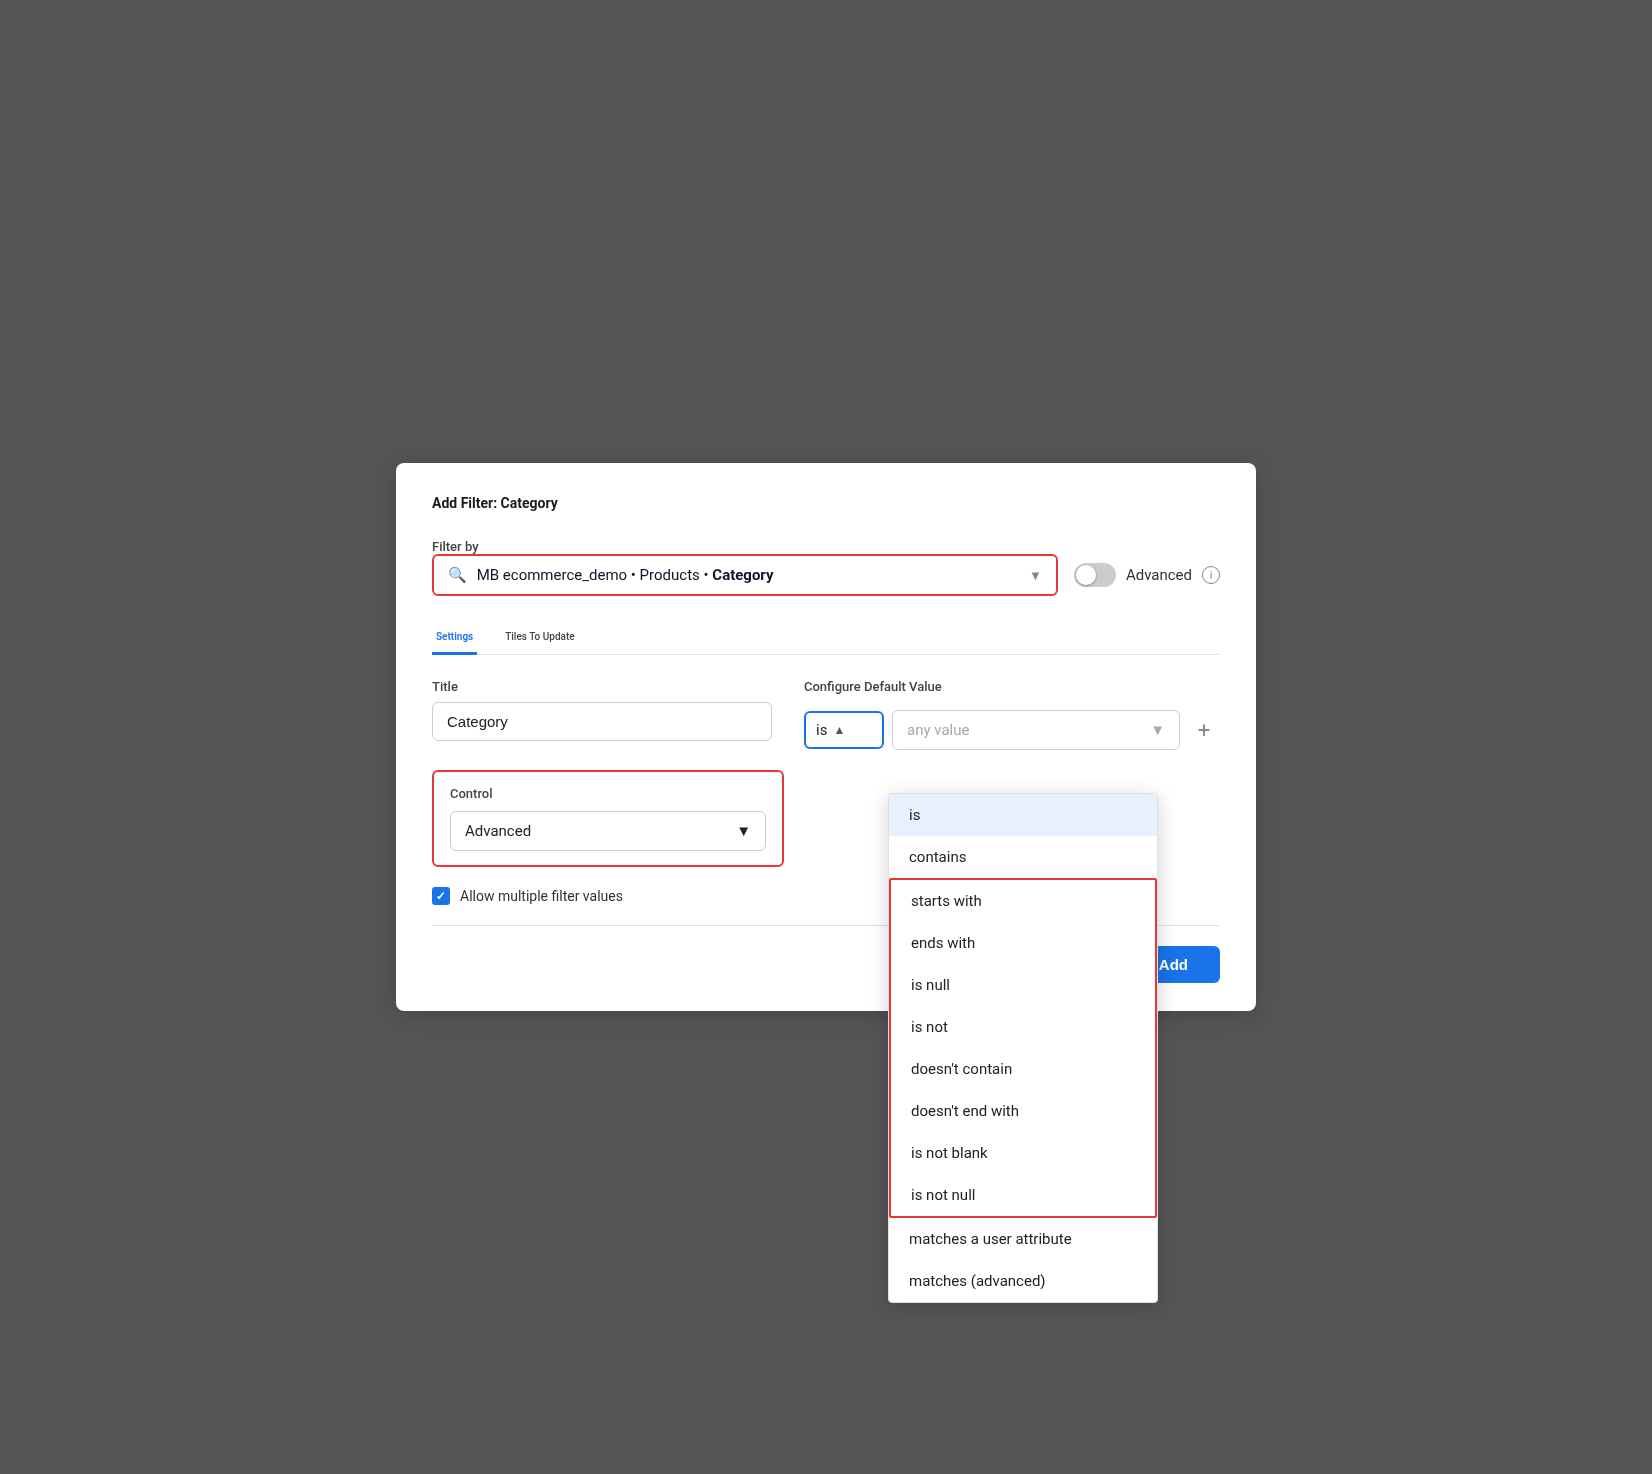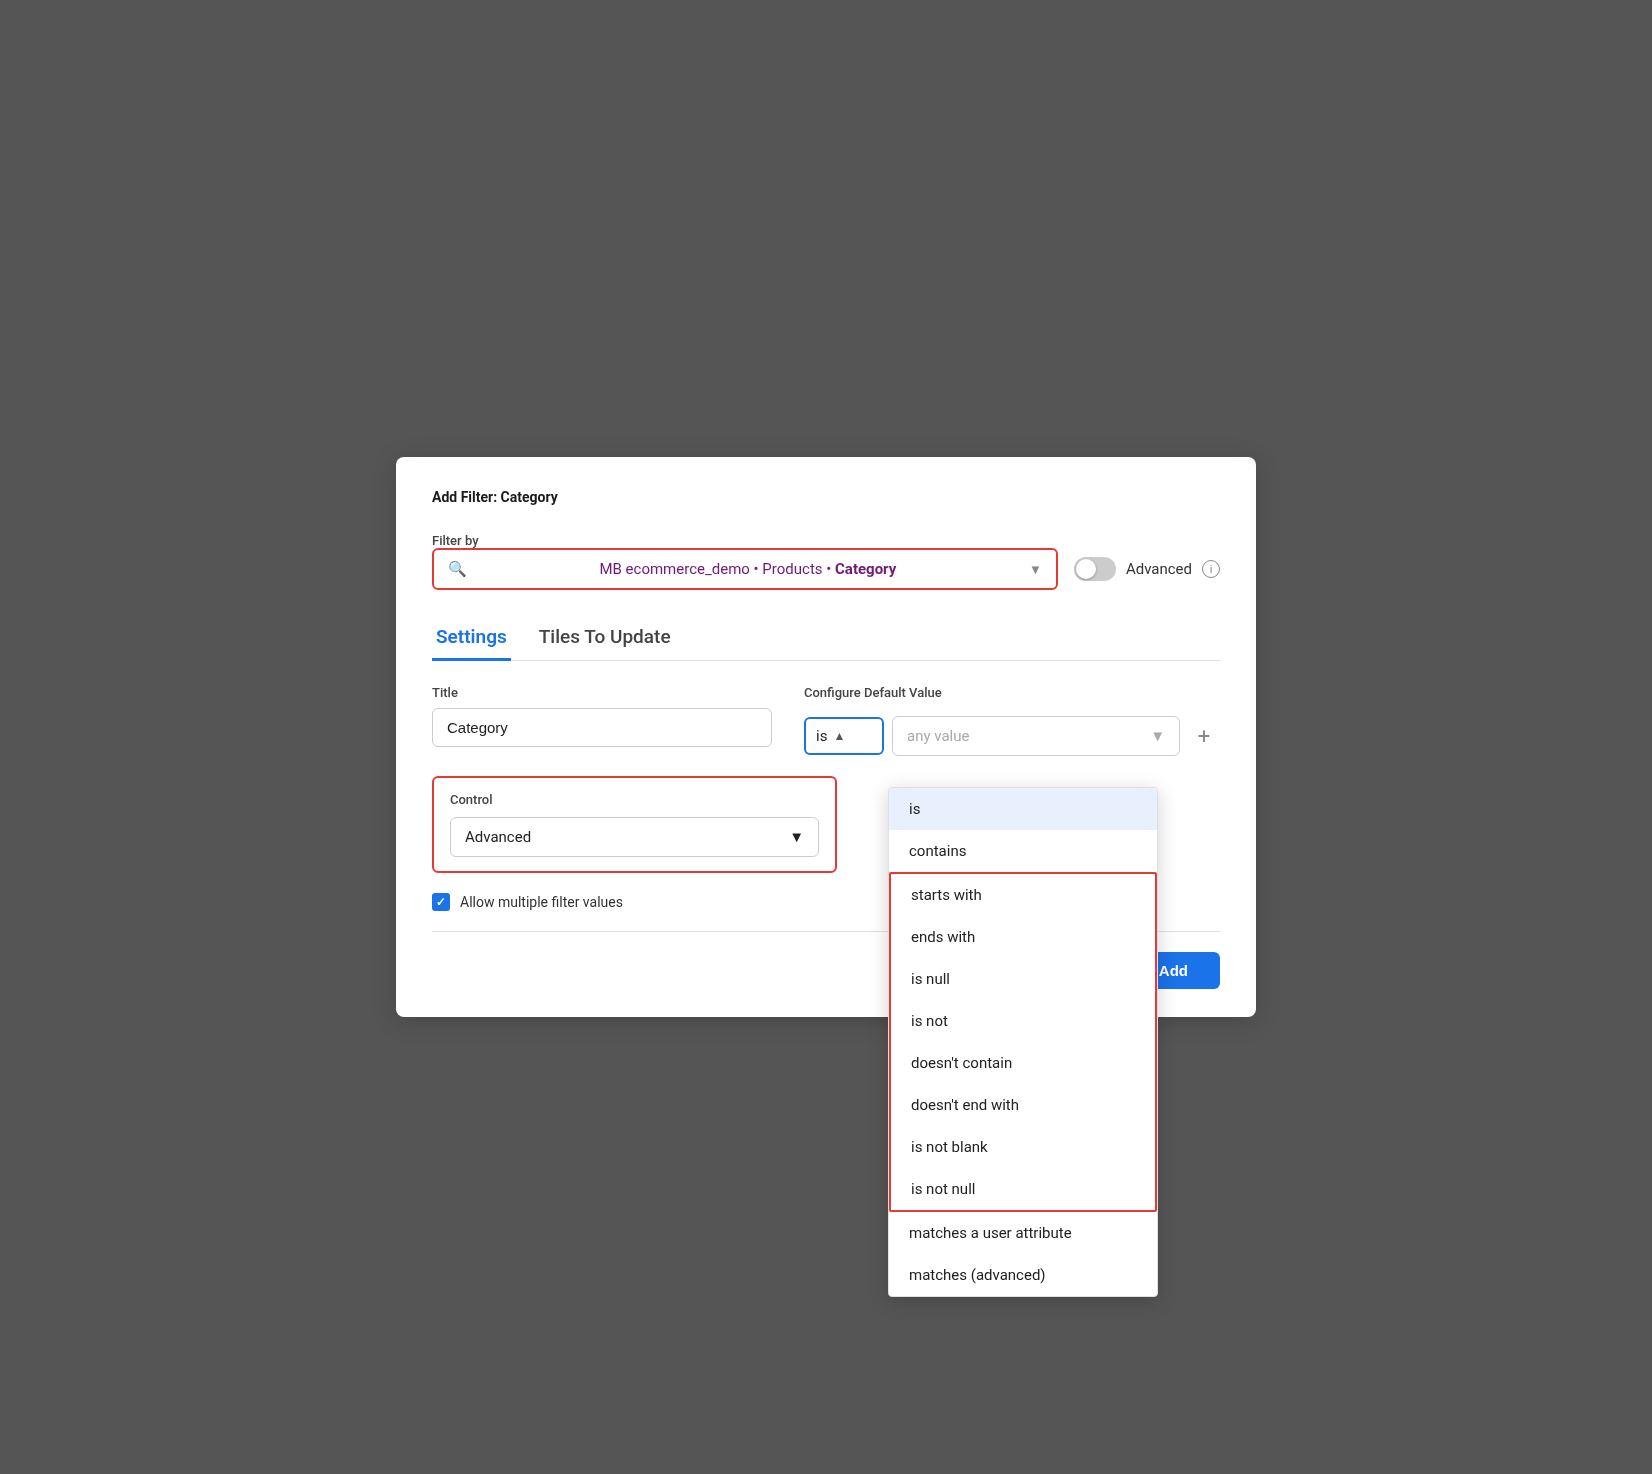--- a/index.html
+++ b/index.html
@@ -53,9 +53,8 @@
     }
     .filter-by-select .filter-text {
       font-size: 15px;
-      color: #701a75;
+      color: #0f172a;
       flex: 1;
-      text-align: center;
     }
     .filter-by-select .filter-text strong {
       font-weight: 700;

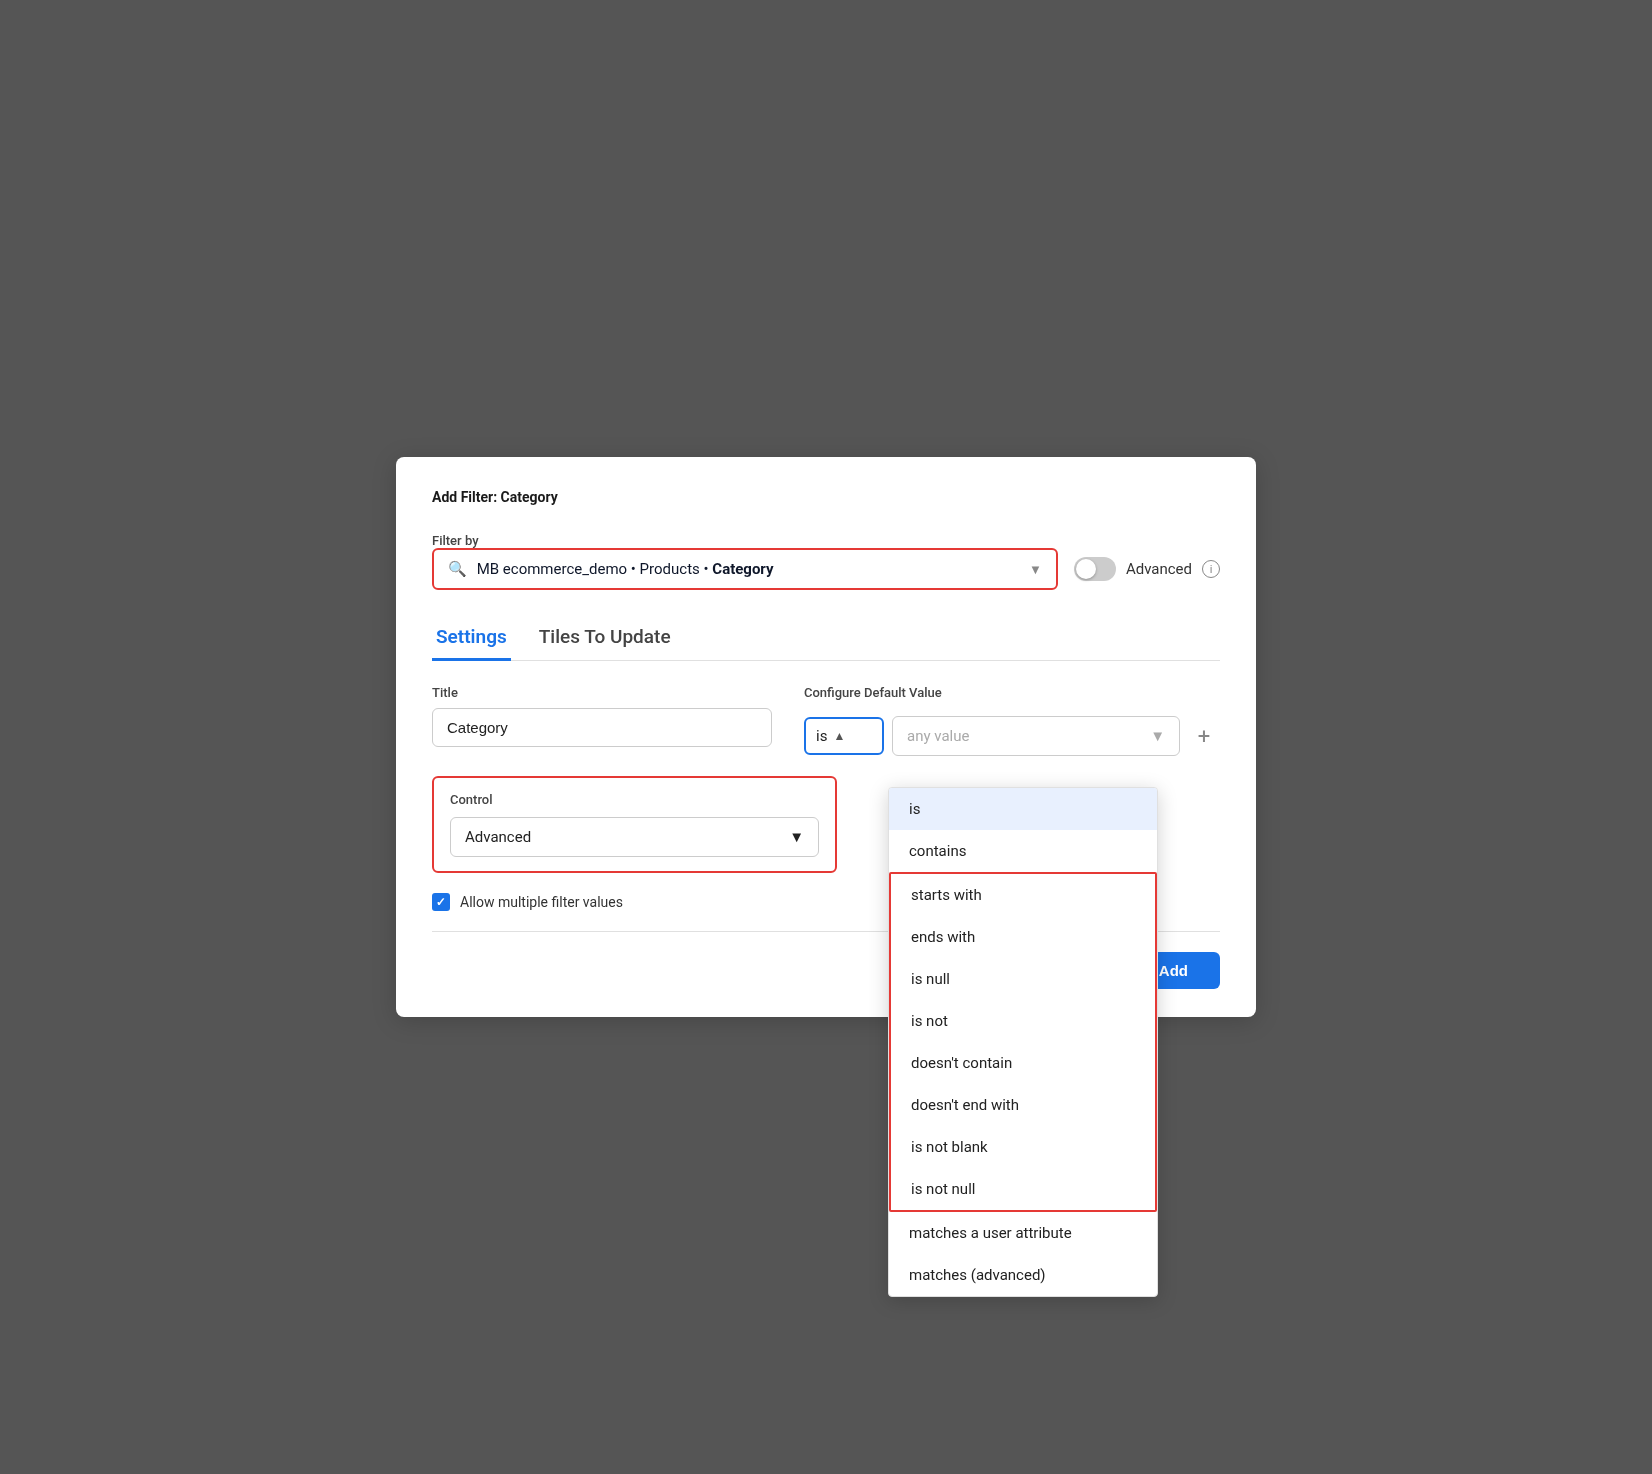--- a/index.html
+++ b/index.html
@@ -113,7 +113,7 @@
     .tab {
       padding: 10px 4px;
       margin-right: 24px;
-      font-size: 19px;
+      font-size: 10px;
       cursor: pointer;
       color: #444;
       font-weight: 500;

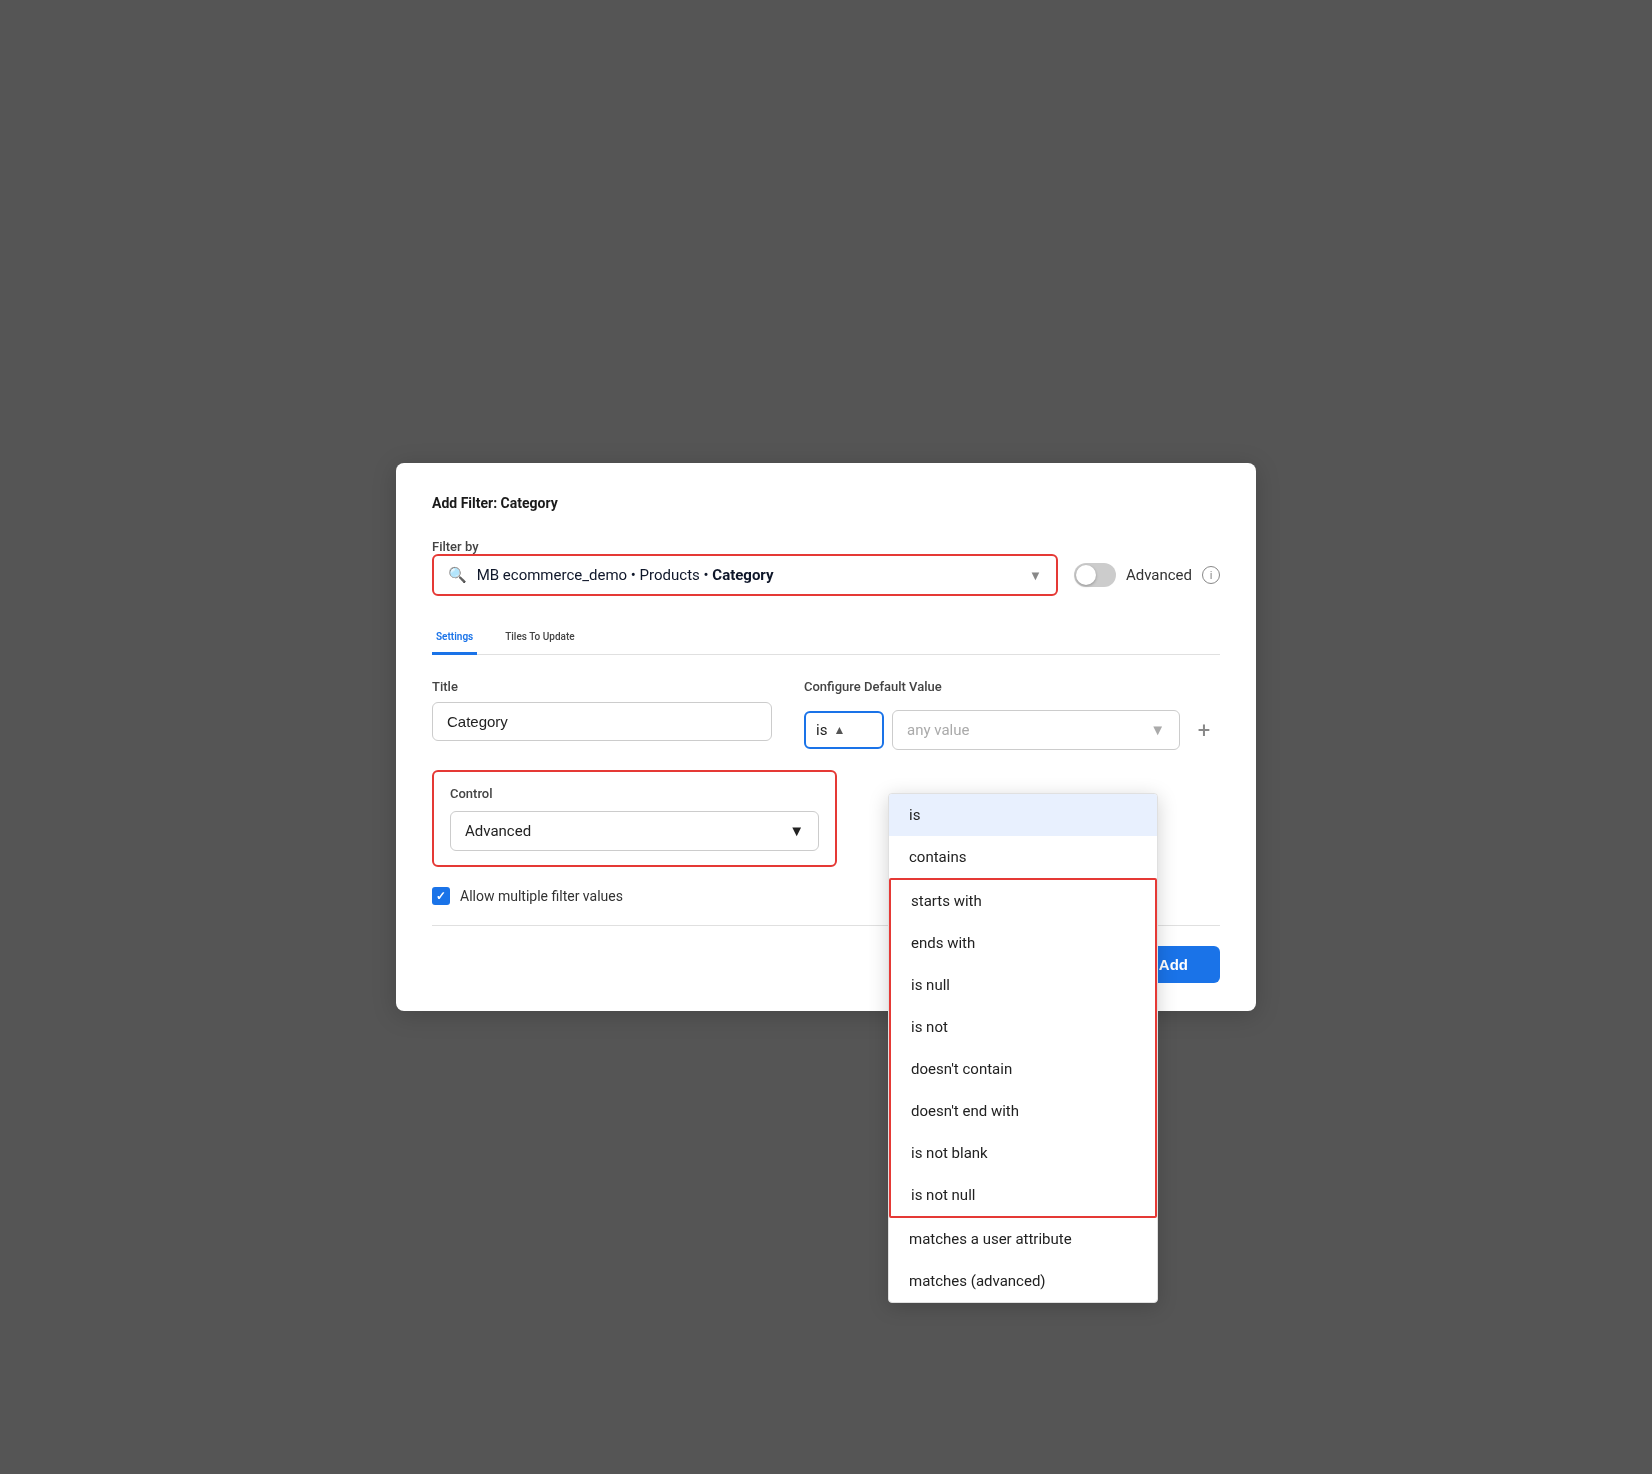--- a/index.html
+++ b/index.html
@@ -216,7 +216,7 @@
       border: 2px solid #e53935;
       border-radius: 6px;
       padding: 14px 16px;
-      width: 405px;
+      width: 352px;
       margin-bottom: 20px;
     }
     .control-label {

